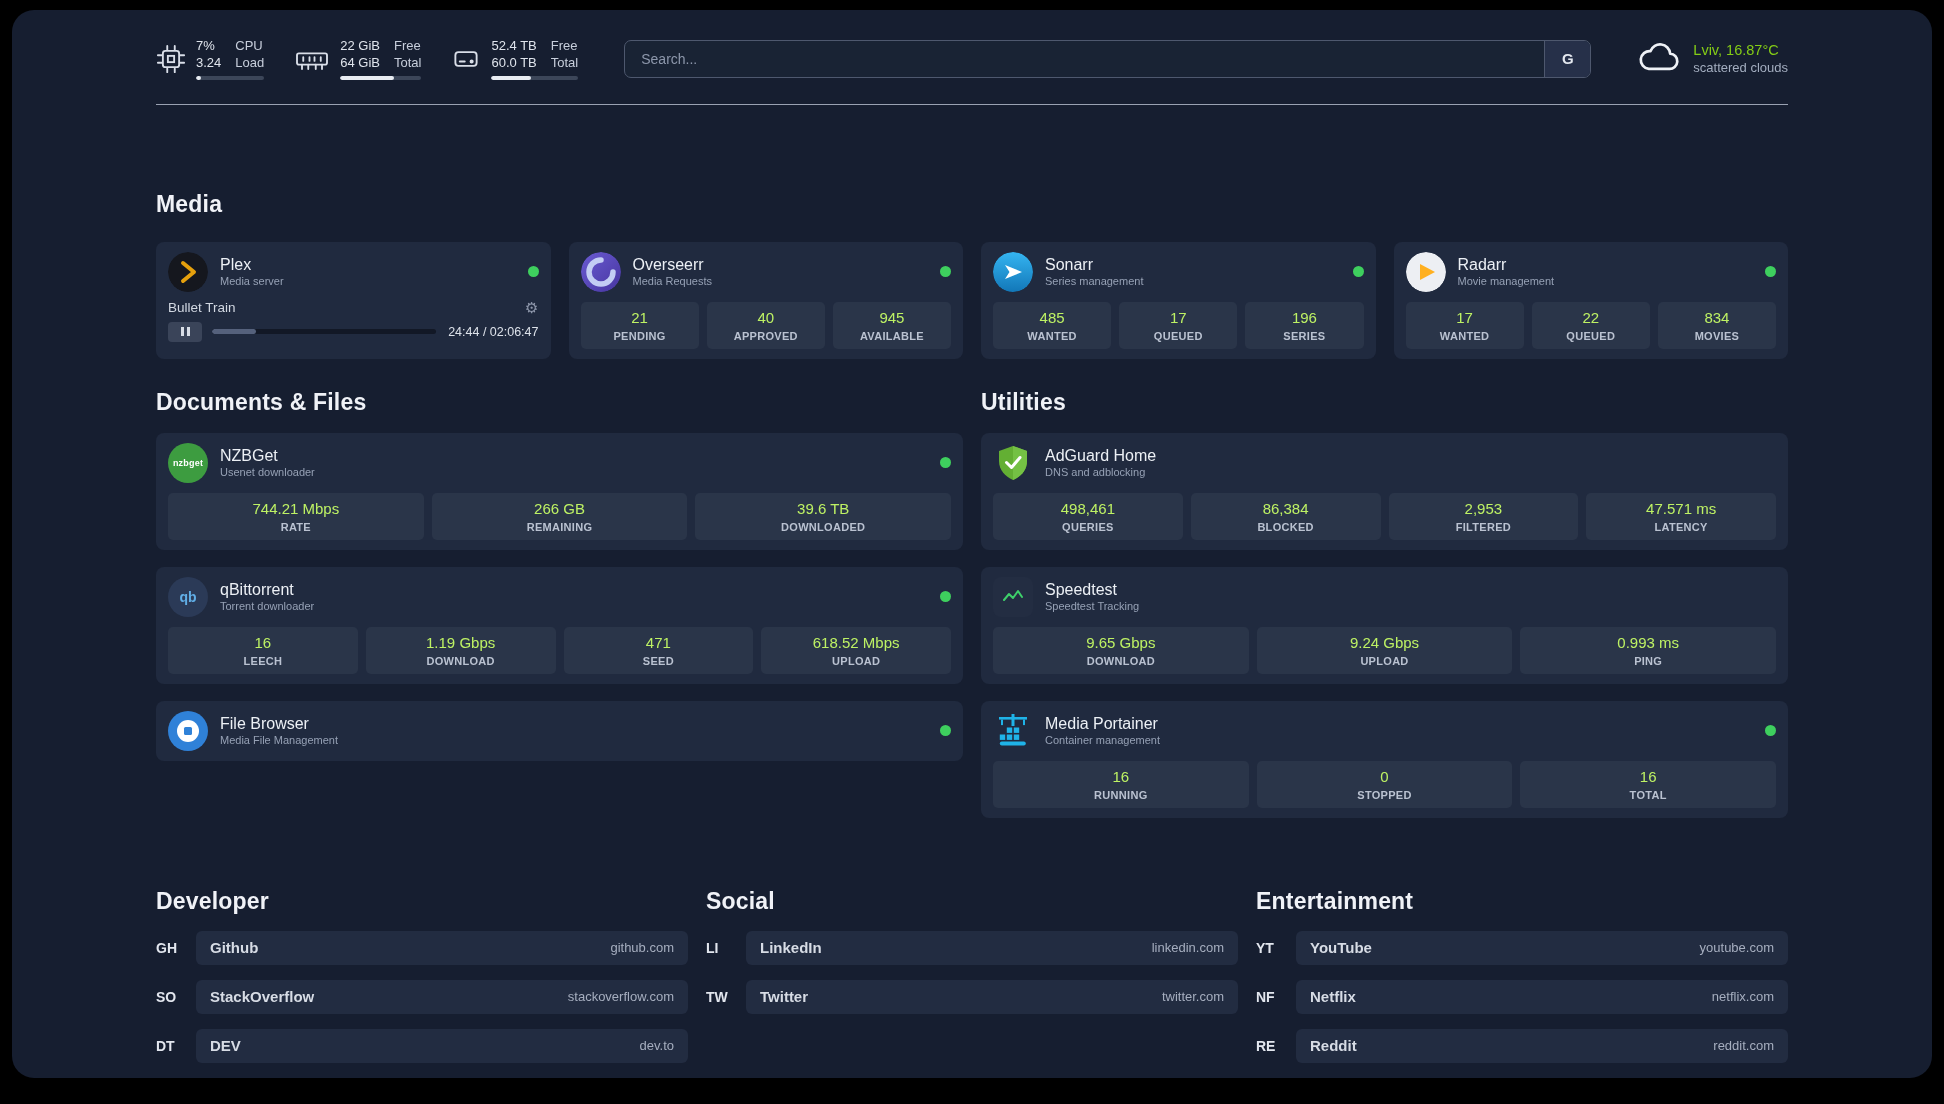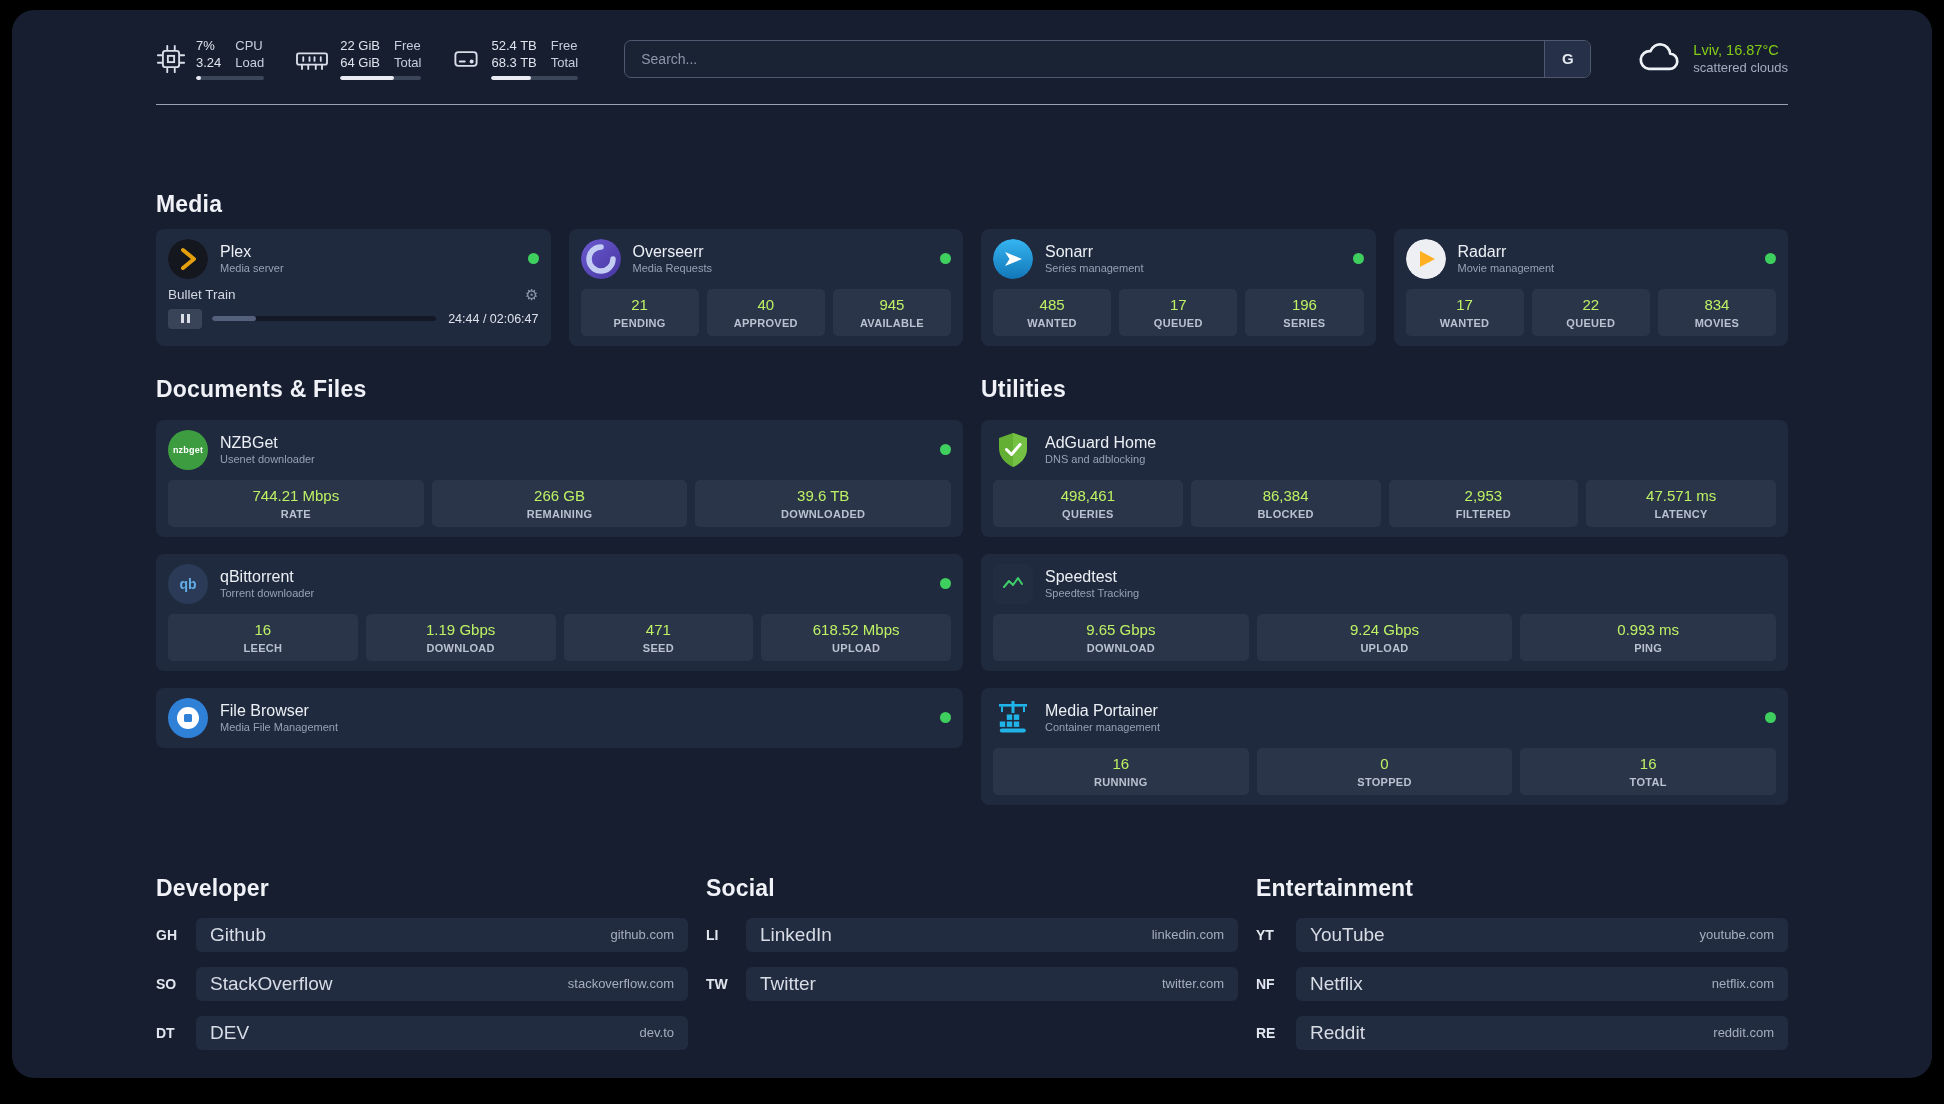--- a/index.html
+++ b/index.html
@@ -162,7 +162,7 @@
           <div class="res-cols">
             <div class="res-col">
               <span class="res-line">52.4 TB</span>
-              <span class="res-line">68.3 TB</span>
+              <span class="res-line">60.0 TB</span>
             </div>
             <div class="res-col dim">
               <span class="res-line">Free</span>

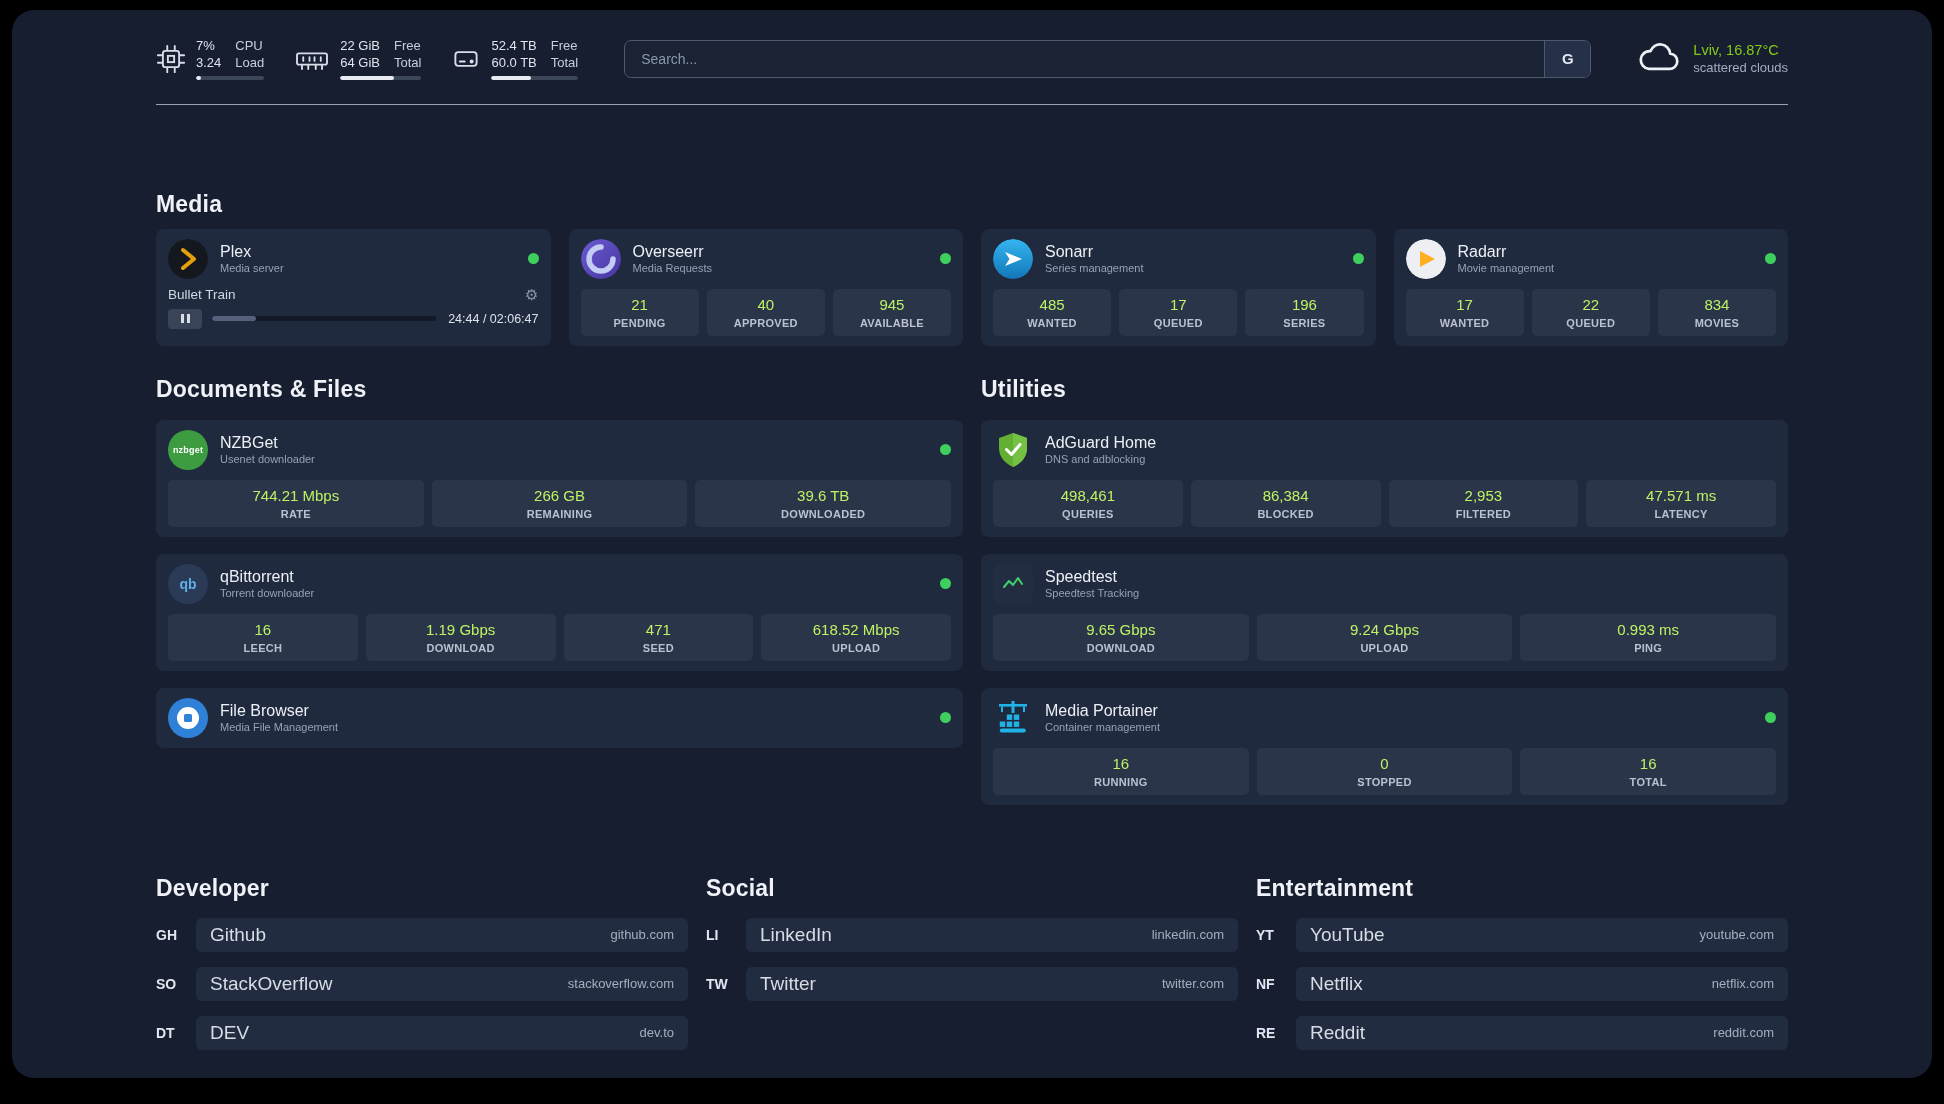--- a/index.html
+++ b/index.html
@@ -42,7 +42,7 @@
   
   .section-title { font-size:23px; font-weight:600; color:#f0f2f7; letter-spacing:.2px; }
   .media-section { margin-top:86px; }
-  .media-grid { margin-top:11px; display:grid; grid-template-columns:repeat(4,1fr); gap:18px; }
+  .media-grid { margin-top:24px; display:grid; grid-template-columns:repeat(4,1fr); gap:18px; }
   .cols-section { margin-top:30px; }
   .cols-grid { display:grid; grid-template-columns:1fr 1fr; gap:18px; }
   .col > .card { margin-top:17px; }

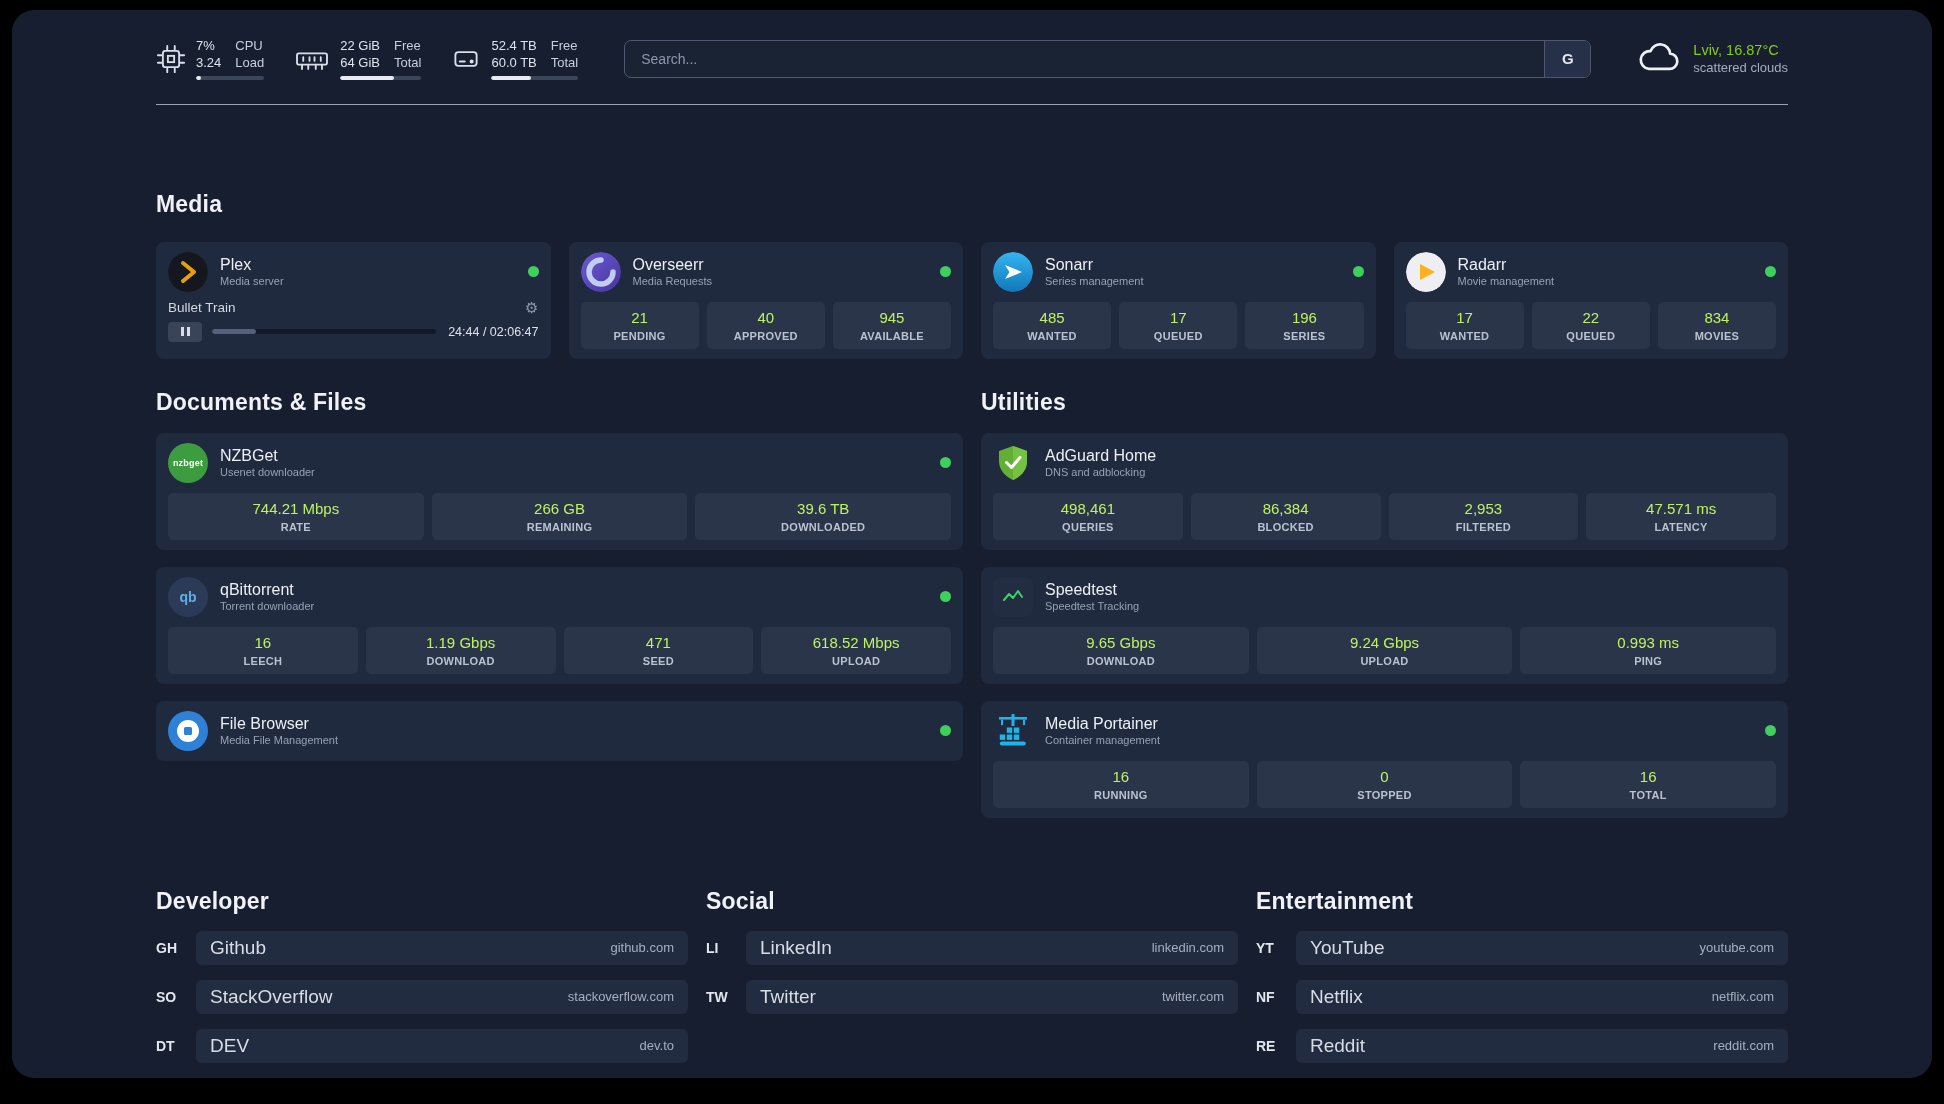--- a/index.html
+++ b/index.html
@@ -88,7 +88,7 @@
   .bm-abbr { width:40px; flex:0 0 40px; font-size:14px; font-weight:700; color:#e2e6ee; }
   .bm-pill { flex:1; height:34px; background:#222c41; border-radius:6px; display:flex;
              align-items:center; padding:0 14px; cursor:pointer; }
-  .bm-name { font-size:19px; color:#d7dce5; }
+  .bm-name { font-size:15px; color:#d7dce5;font-weight:bold; }
   .bm-url { margin-left:auto; font-size:13px; color:#a6aebf; }
 </style>
 </head>

